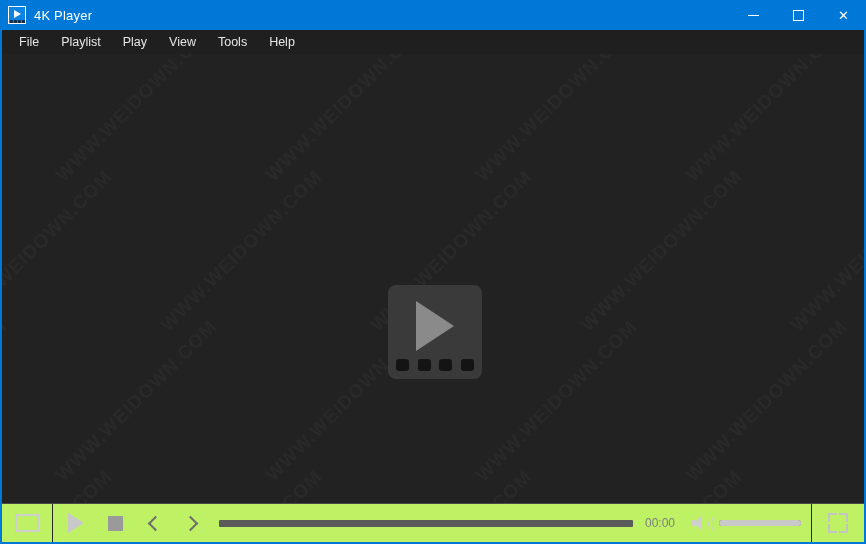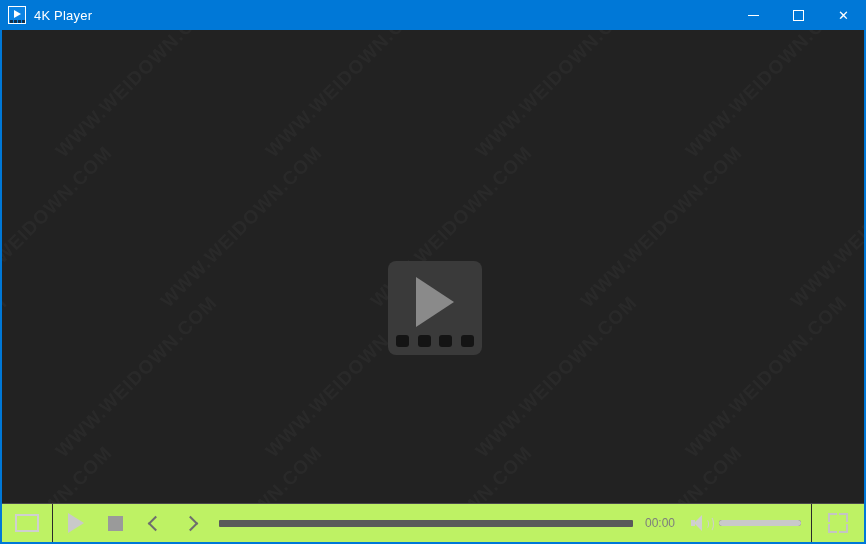--- a/index.html
+++ b/index.html
@@ -373,6 +373,14 @@
     </div>
   </div>
 
+  <div class="menu-bar">
+    <div class="menu-item">File</div>
+    <div class="menu-item">Playlist</div>
+    <div class="menu-item">Play</div>
+    <div class="menu-item">View</div>
+    <div class="menu-item">Tools</div>
+    <div class="menu-item">Help</div>
+  </div>
 
   <div class="video-area">
     <div class="watermark-layer" id="watermark-layer">

